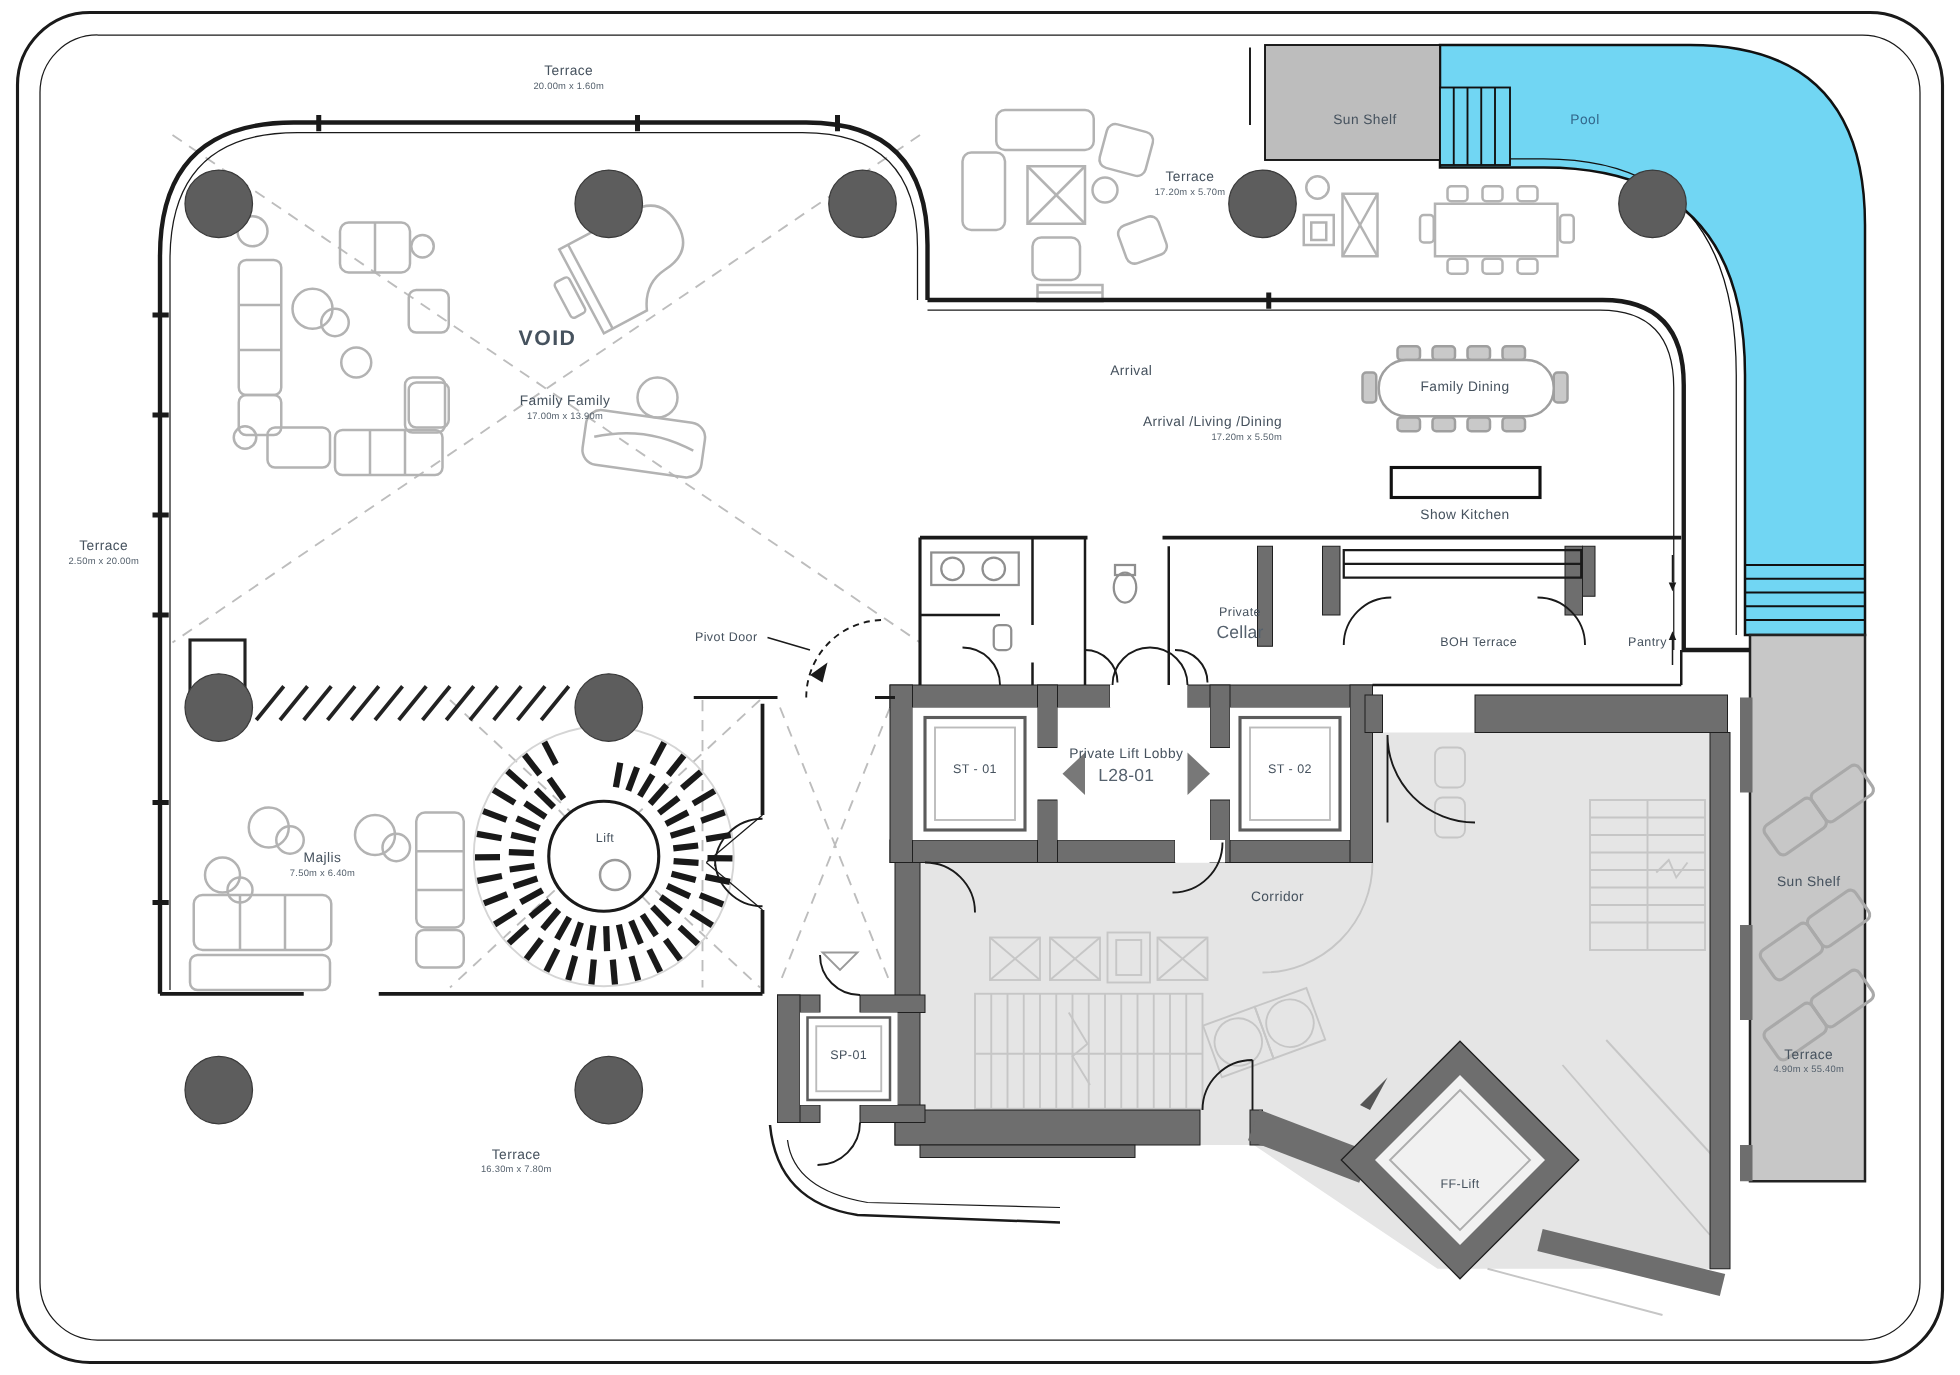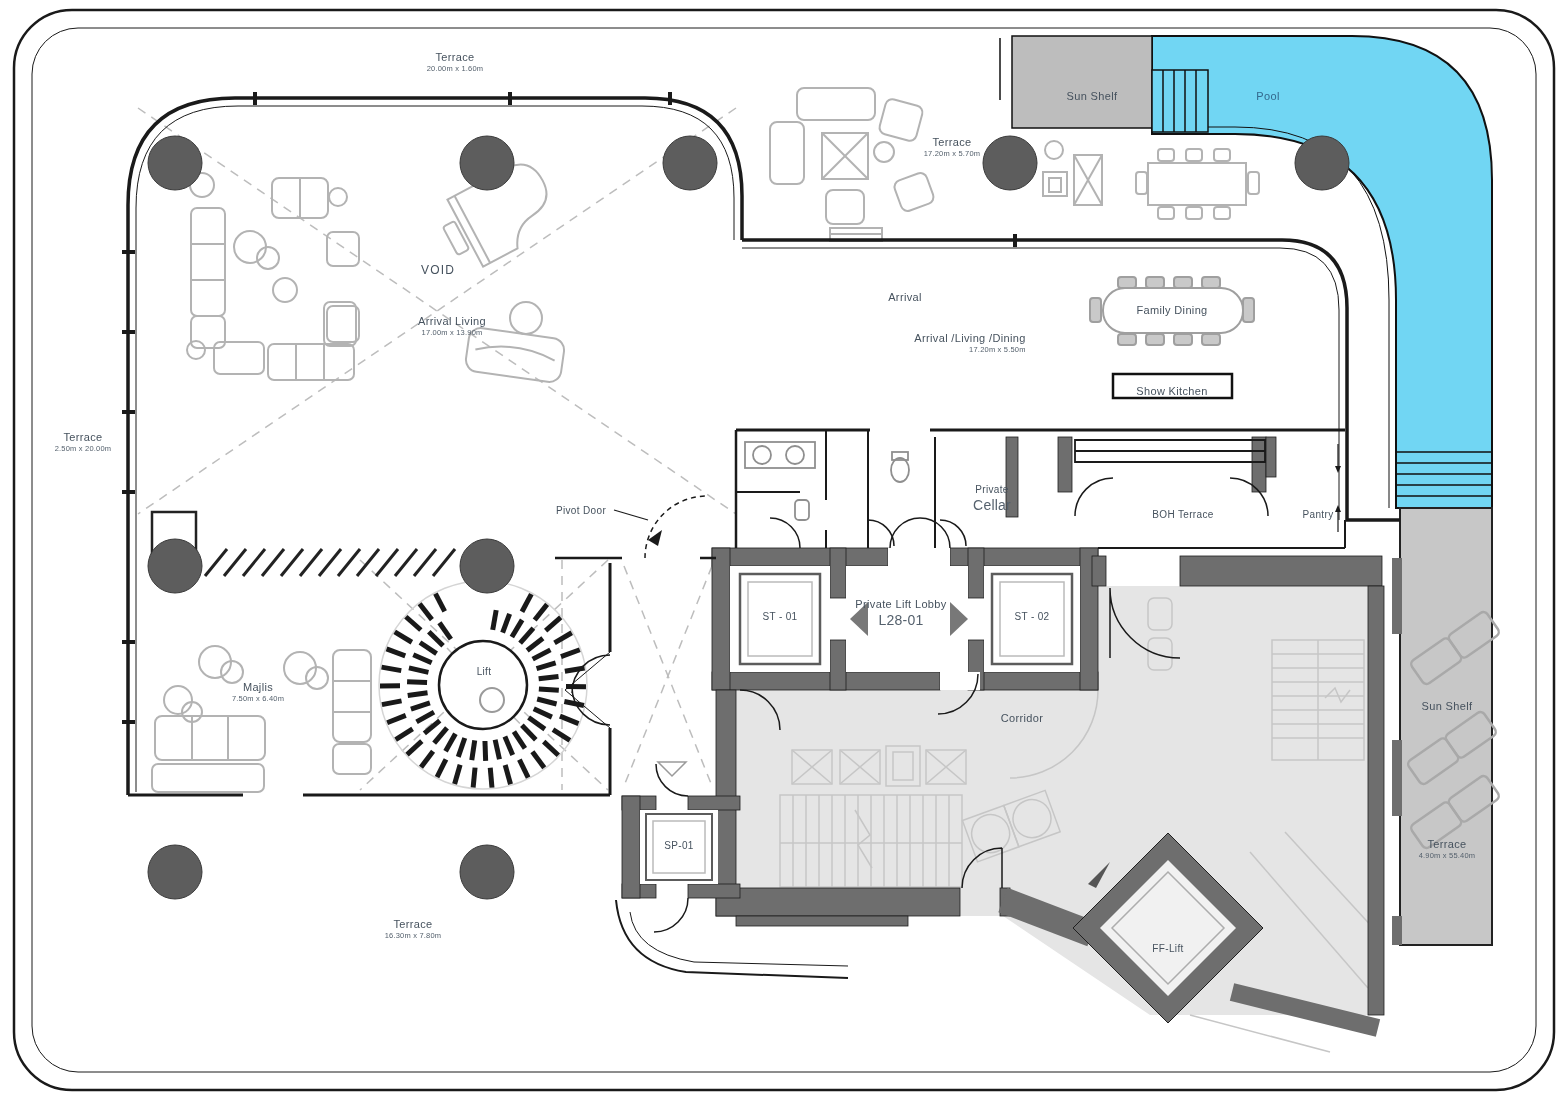--- a/index.html
+++ b/index.html
@@ -11,7 +11,7 @@
        white-space:nowrap;line-height:1.3}
   .lbl .dims{display:block;font-size:7.5px;letter-spacing:.2px;color:#55616d}
   .lbl.same .dims{font-size:14px}
-  .lbl.big{font-size:12px;font-weight:normal;letter-spacing:1.2px}
+  .lbl.big{font-size:17px;font-weight:bold;letter-spacing:1.2px}
   .lbl.small{font-size:10px}
 </style>
 </head>

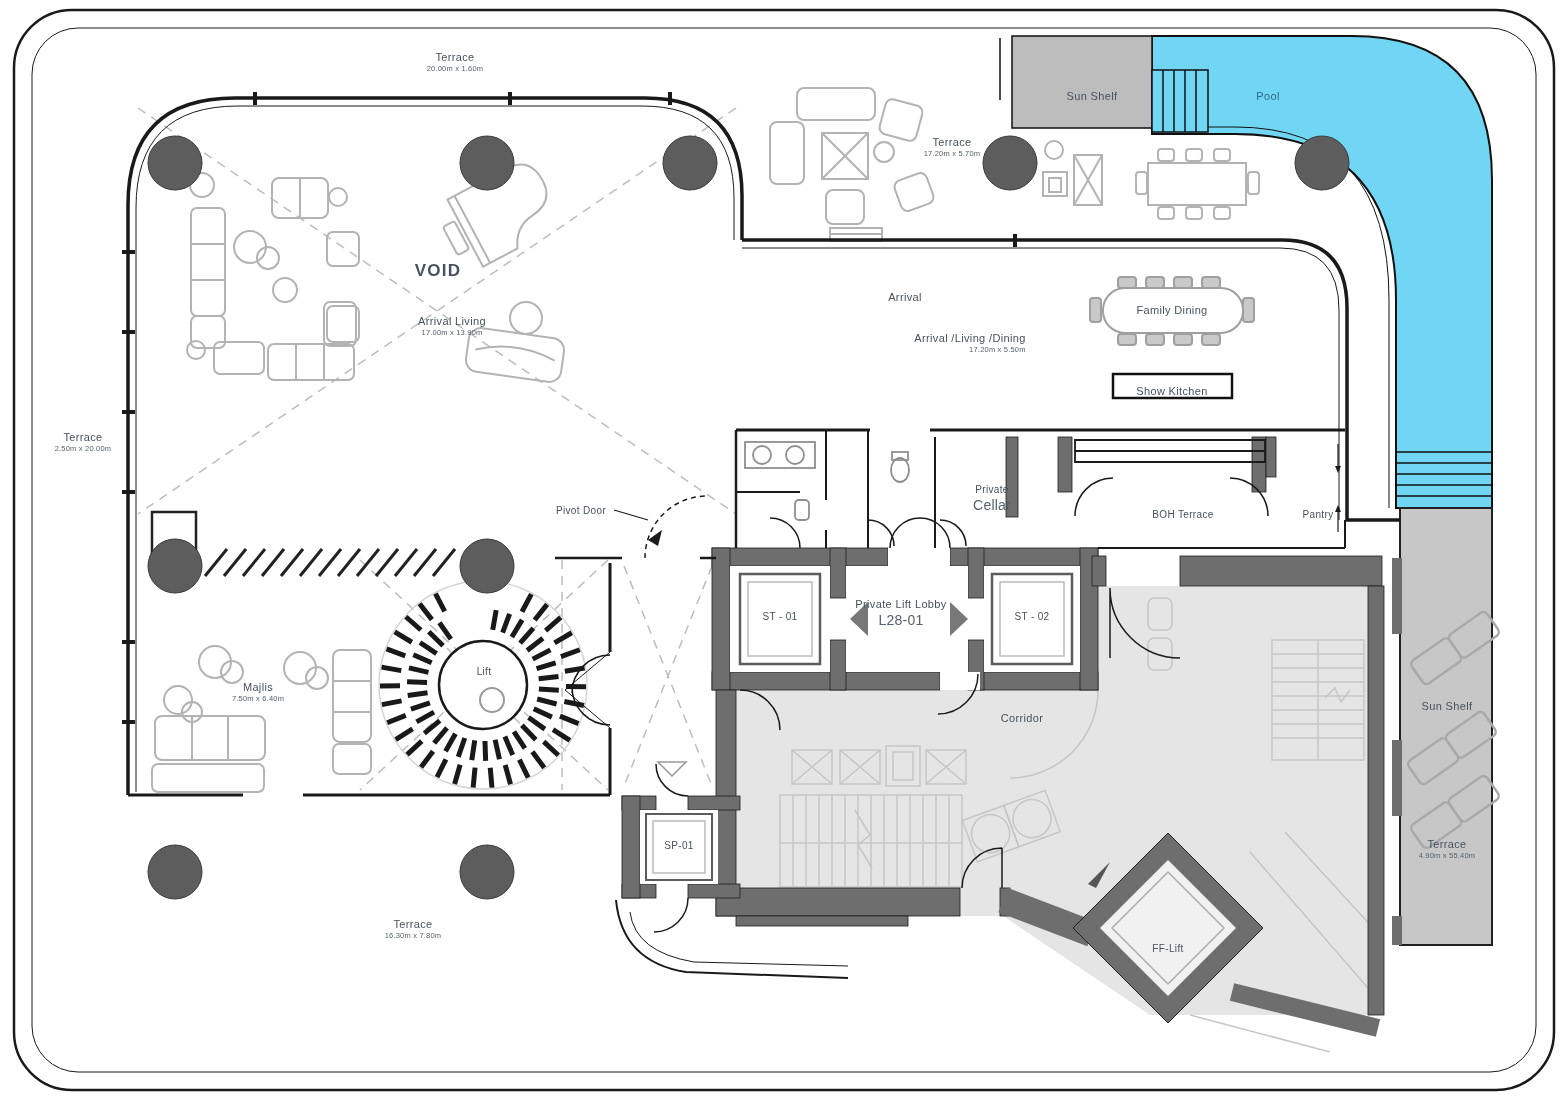--- a/index.html
+++ b/index.html
@@ -470,7 +470,7 @@
       <div class="lbl" style="left: 1268px; top: 96px; color: rgb(51, 104, 140);"><span>Pool</span></div>
       <div class="lbl" style="left: 952px; top: 147px;"><span>Terrace</span><span class="dims">17.20m x 5.70m</span></div>
       <div class="lbl big" style="left: 438px; top: 271px;"><span>VOID</span></div>
-      <div class="lbl" style="left: 452px; top: 326px;"><span>Arrival Living</span><span class="dims">17.00m x 13.90m</span></div>
+      <div class="lbl" style="left: 452px; top: 326px;"><span>Family Family</span><span class="dims">17.00m x 13.90m</span></div>
       <div class="lbl" style="left: 905px; top: 297px;"><span>Arrival</span></div>
       <div class="lbl" style="left: 1172px; top: 310px;"><span>Family Dining</span></div>
       <div class="lbl" style="left: 970px; top: 343px; text-align: right;"><span>Arrival /Living /Dining</span><span class="dims">17.20m x 5.50m</span></div>

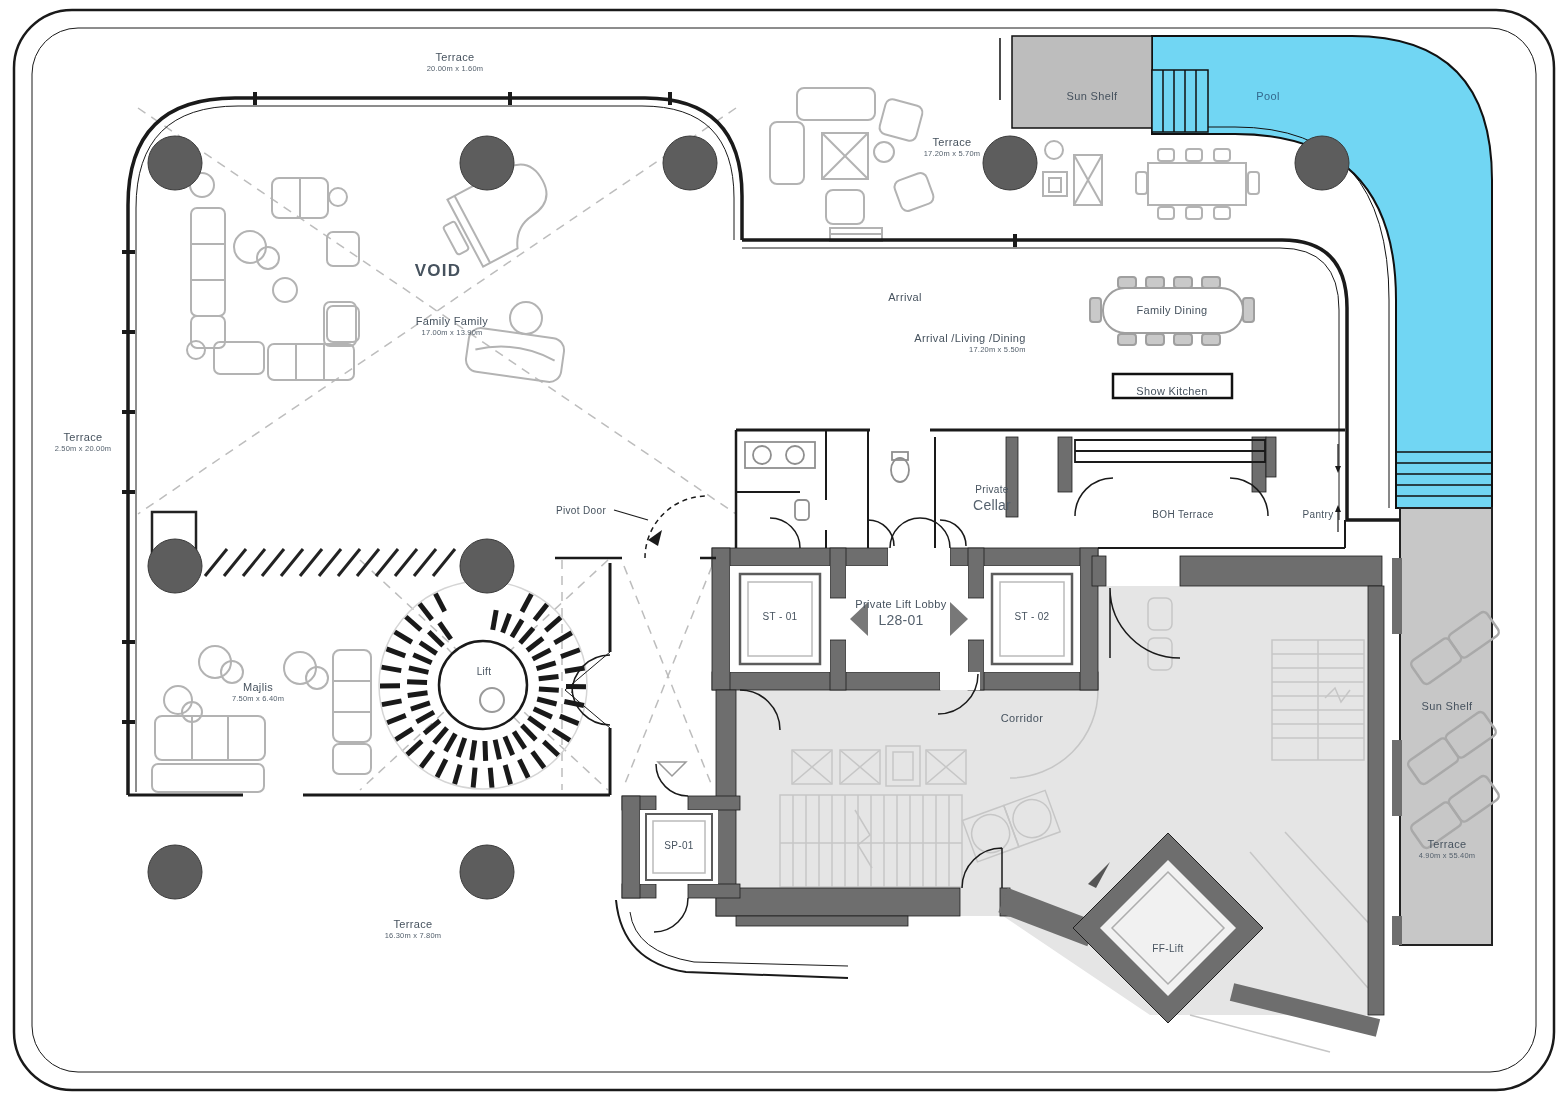--- a/index.html
+++ b/index.html
@@ -474,7 +474,7 @@
       <div class="lbl" style="left: 905px; top: 297px;"><span>Arrival</span></div>
       <div class="lbl" style="left: 1172px; top: 310px;"><span>Family Dining</span></div>
       <div class="lbl" style="left: 970px; top: 343px; text-align: right;"><span>Arrival /Living /Dining</span><span class="dims">17.20m x 5.50m</span></div>
-      <div class="lbl" style="left: 1172px; top: 391px;"><span>Show Kitchen</span></div>
+      <div class="lbl" style="left: 1172px; top: 412px;"><span>Show Kitchen</span></div>
       <div class="lbl" style="left: 83px; top: 442px;"><span>Terrace</span><span class="dims">2.50m x 20.00m</span></div>
       <div class="lbl small" style="left: 581px; top: 510px;"><span>Pivot Door</span></div>
       <div class="lbl same small" style="left: 992px; top: 499px;"><span>Private</span><span class="dims">Cellar</span></div>

